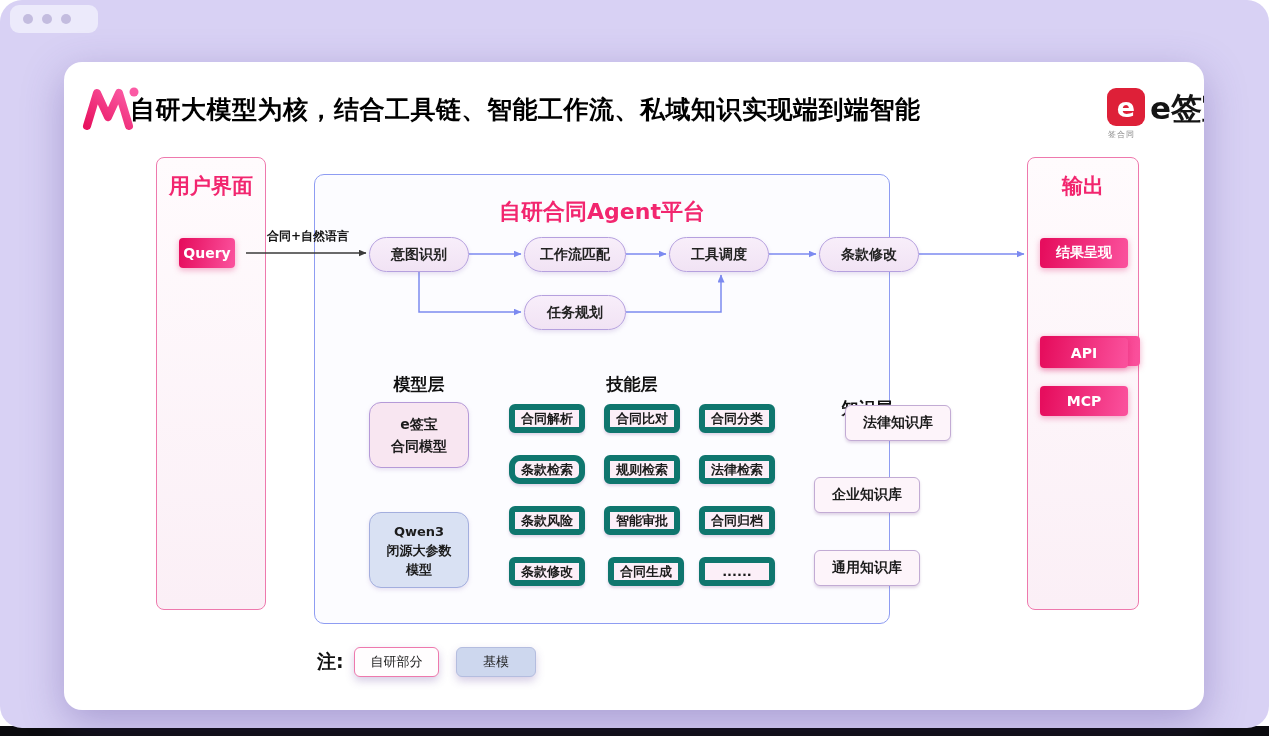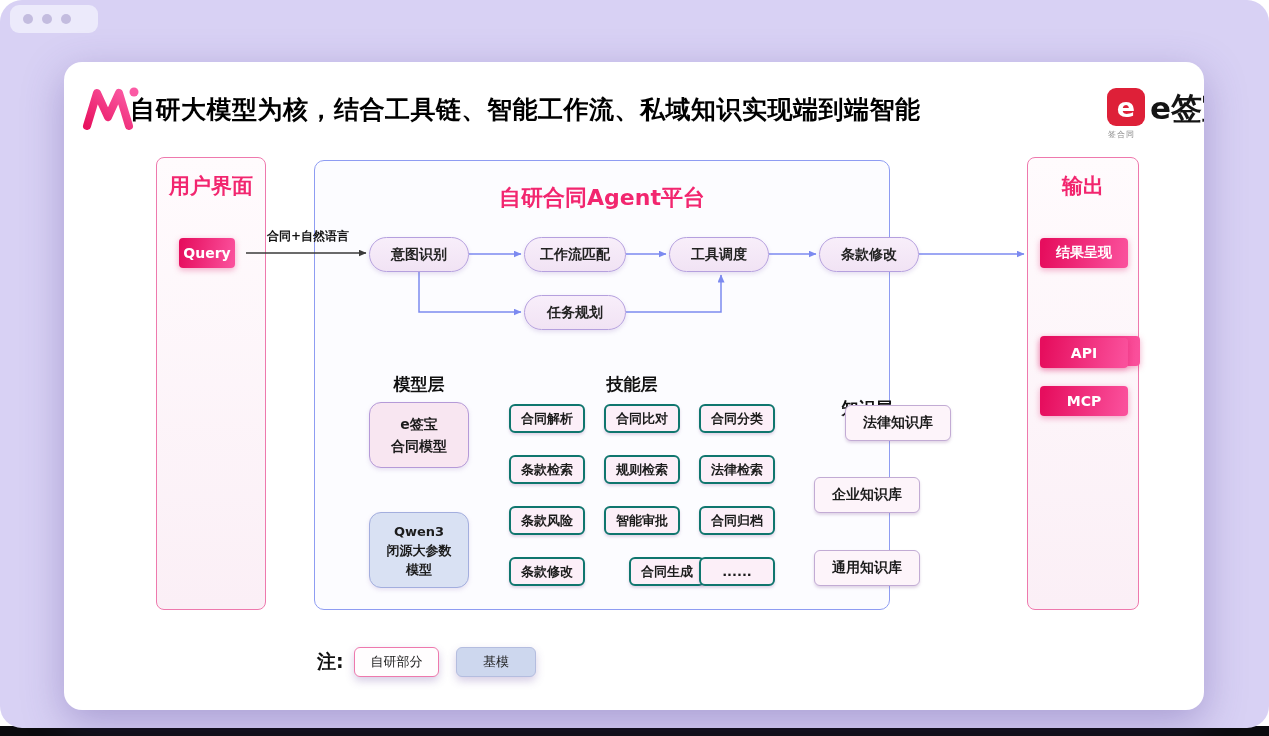--- a/index.html
+++ b/index.html
@@ -24,7 +24,7 @@
   .panel-pink { position:absolute; border:1.5px solid #ee79ad; border-radius:8px; background:linear-gradient(180deg,#fffbfd 0%,#fbeff6 100%); }
   .panel-title { position:absolute; left:0; width:100%; text-align:center; font-weight:bold; font-size:21px; color:#f2266f; }
 
-  .platform-box { position:absolute; left:250px; top:98px; width:576px; height:450px; border:1.5px solid #8e9cf2; border-radius:10px; background:#fcfcff; }
+  .platform-box { position:absolute; left:250px; top:112px; width:576px; height:450px; border:1.5px solid #8e9cf2; border-radius:10px; background:#fcfcff; }
   .platform-title { position:absolute; left:0; top:22px; width:100%; text-align:center; font-size:22px; font-weight:bold; color:#f2266f; }
 
   .btn-magenta { position:absolute; display:flex; align-items:center; justify-content:center; color:#ffffff; font-weight:bold; font-size:14px; border-radius:4px; background:linear-gradient(100deg,#e60e5e 5%,#fa4f9b 95%); box-shadow:0 2px 6px rgba(220,20,100,.35); }

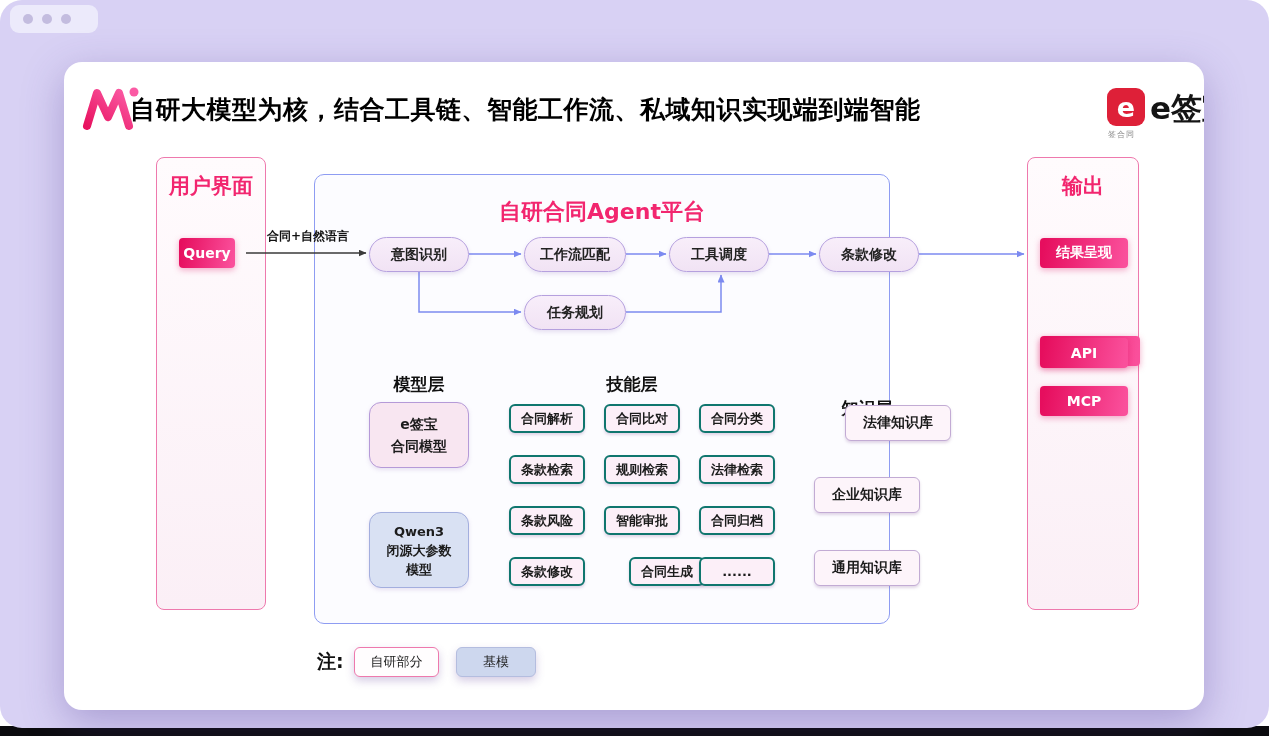--- a/index.html
+++ b/index.html
@@ -38,7 +38,7 @@
   .model-blue { background:#d9e1f3; border-color:#a3aede; }
   .model-box span { display:block; }
 
-  .skill-box { position:absolute; width:76px; height:29px; display:flex; align-items:center; justify-content:center; background:#fceff8; border:2px solid #0f766e; border-radius:6px; font-size:13px; font-weight:600; color:#1c1c1c; box-shadow:0 2px 3px rgba(150,110,170,.28); }
+  .skill-box { position:absolute; width:76px; height:29px; display:flex; align-items:center; justify-content:center; background:#fceff8; border:6px solid #0f766e; border-radius:6px; font-size:13px; font-weight:600; color:#1c1c1c; box-shadow:0 2px 3px rgba(150,110,170,.28); }
 
   .kb-box { position:absolute; left:750px; width:106px; height:36px; display:flex; align-items:center; justify-content:center; background:#fdf4fa; border:1px solid #c2abd4; border-radius:6px; font-size:14px; font-weight:600; color:#1c1c1c; box-shadow:0 2px 3px rgba(150,110,170,.28); }
 

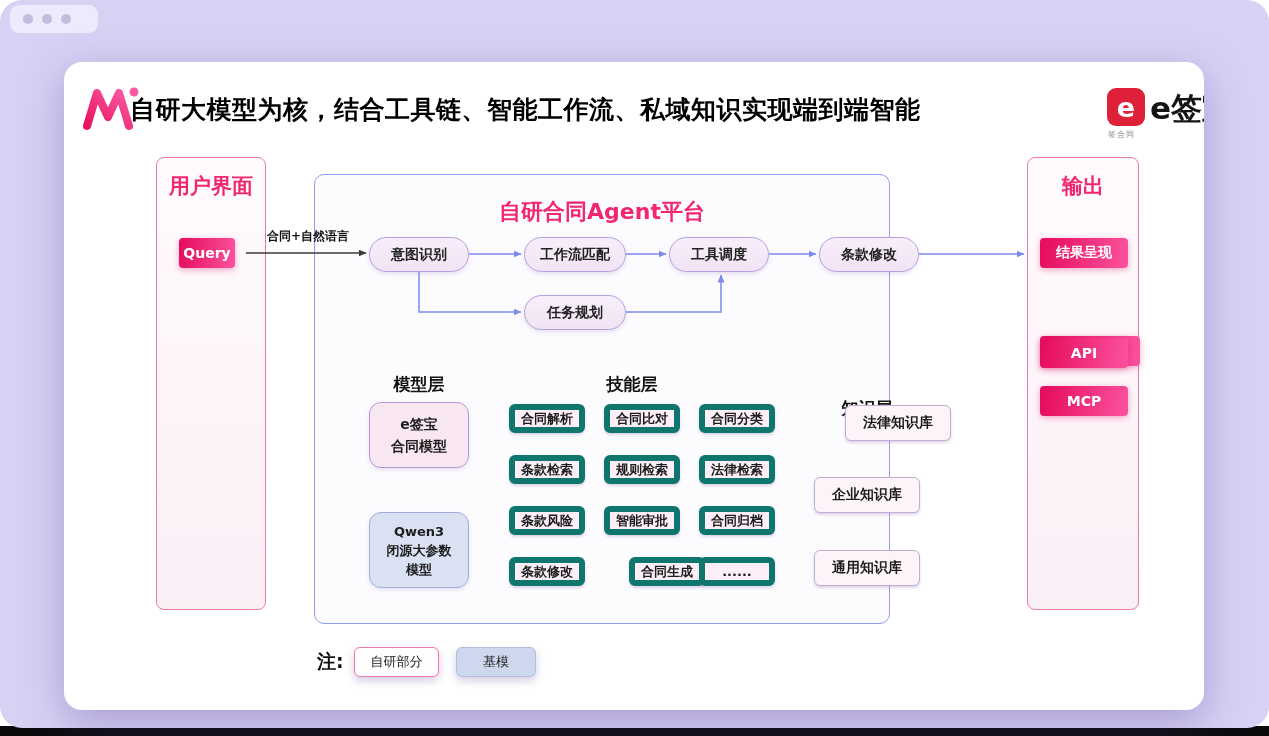--- a/index.html
+++ b/index.html
@@ -143,7 +143,7 @@
       <div class="skill-box" style="left:445px;top:342px;">合同解析</div>
       <div class="skill-box" style="left:540px;top:342px;">合同比对</div>
       <div class="skill-box" style="left:635px;top:342px;">合同分类</div>
-      <div class="skill-box" style="left:445px;top:393px;">条款检索</div>
+      <div class="skill-box" style="left:445px;top:393px;border-radius:11px;">条款检索</div>
       <div class="skill-box" style="left:540px;top:393px;">规则检索</div>
       <div class="skill-box" style="left:635px;top:393px;">法律检索</div>
       <div class="skill-box" style="left:445px;top:444px;">条款风险</div>

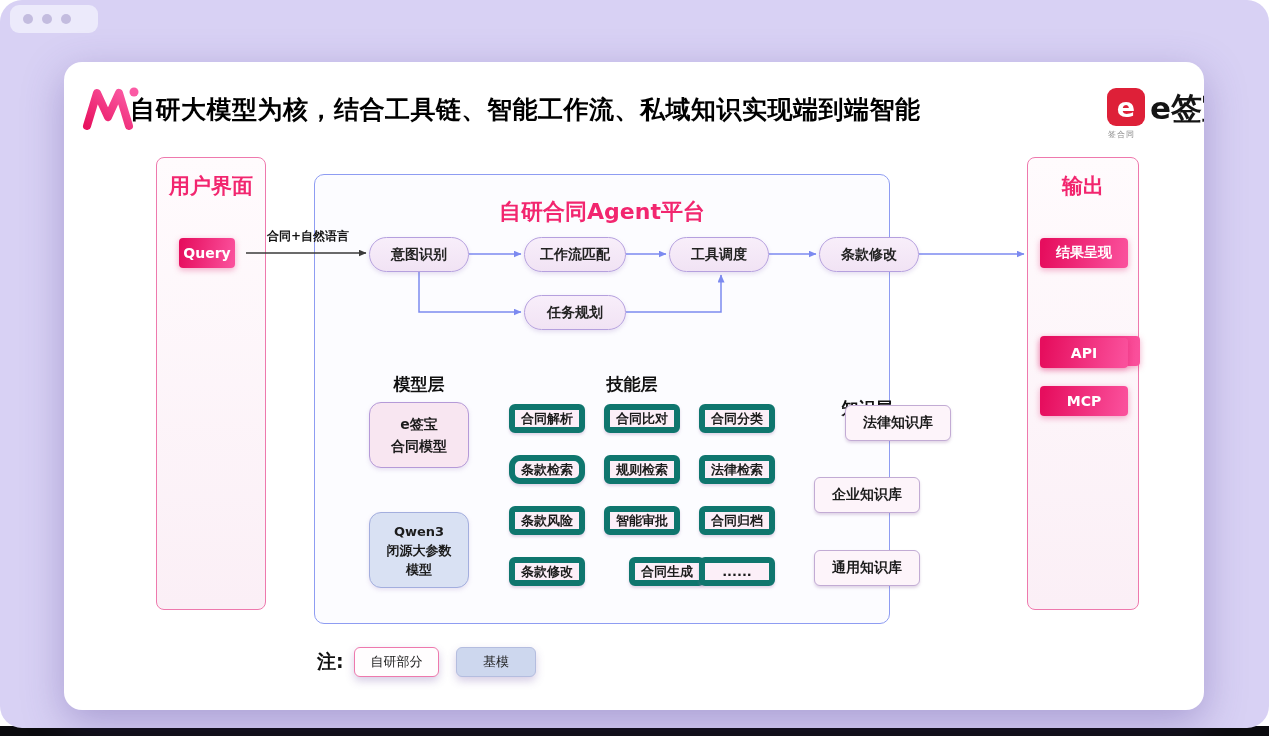--- a/index.html
+++ b/index.html
@@ -150,7 +150,7 @@
       <div class="skill-box" style="left:540px;top:444px;">智能审批</div>
       <div class="skill-box" style="left:635px;top:444px;">合同归档</div>
       <div class="skill-box" style="left:445px;top:495px;">条款修改</div>
-      <div class="skill-box" style="left:565px;top:495px;">合同生成</div>
+      <div class="skill-box" style="left:544px;top:495px;">合同生成</div>
       <div class="skill-box" style="left:635px;top:495px;">......</div>
 
       <div class="kb-box" style="top:343px;margin-left:31px;">法律知识库</div>

